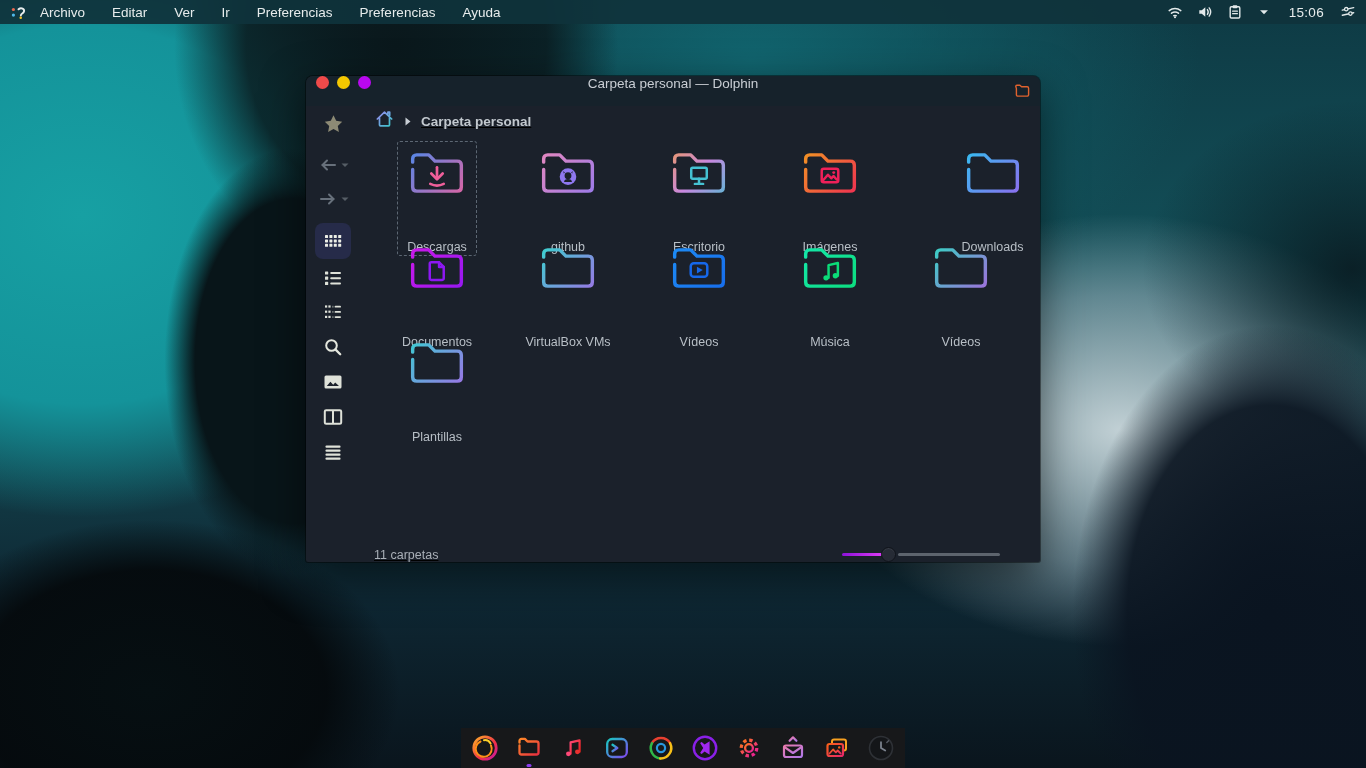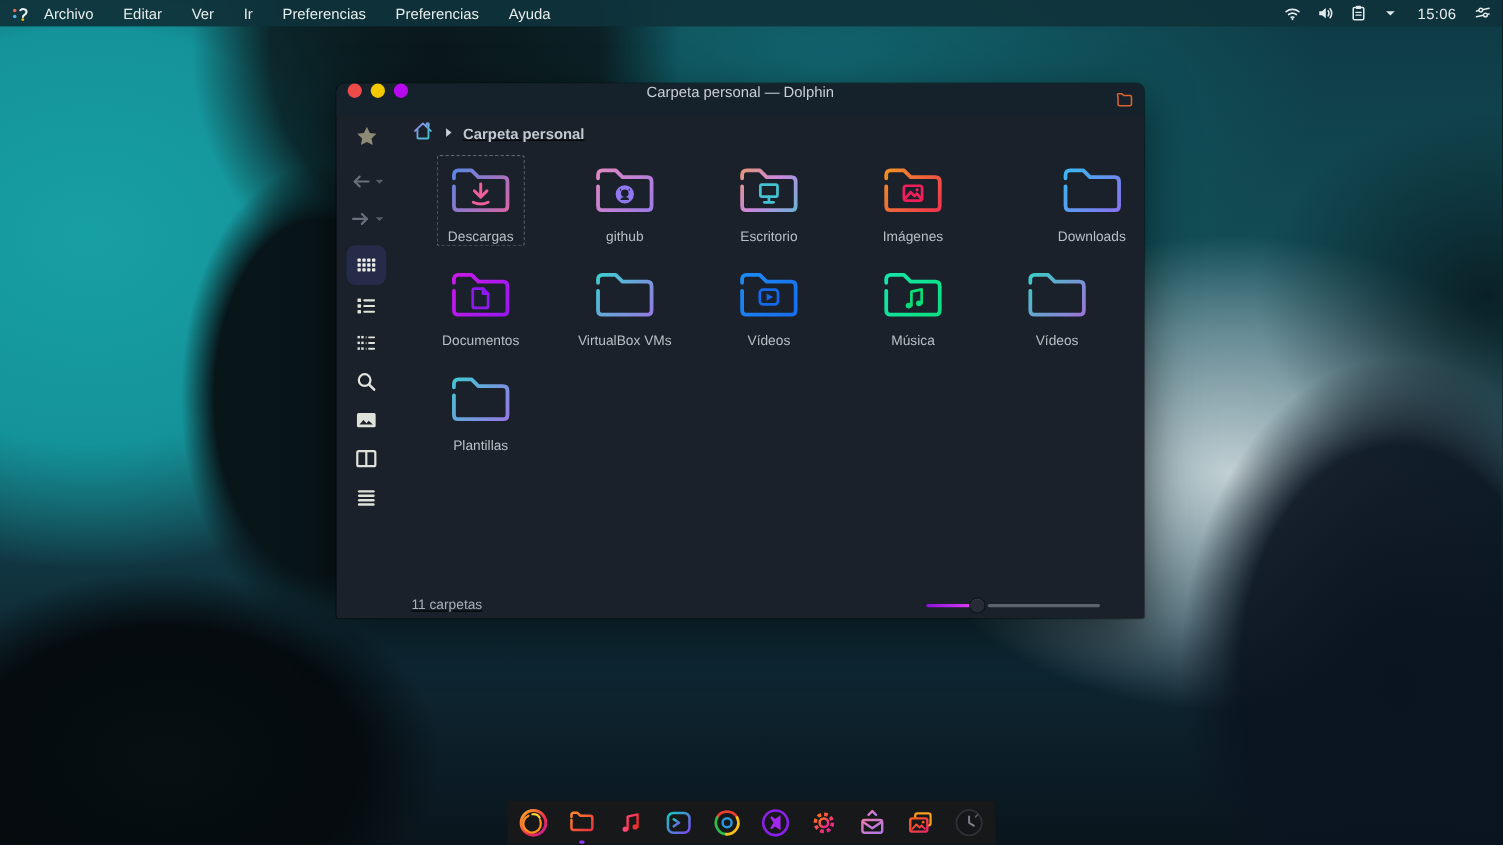--- a/index.html
+++ b/index.html
@@ -55,7 +55,7 @@
   .cell { position:absolute; width:131px; height:95px; display:flex; flex-direction:column;
     align-items:center; padding-top:3px; }
   .selbox { display:flex; flex-direction:column; align-items:center;
-    padding:2px 5px 1px 5px; border:1px dashed transparent; border-radius:3px; }
+    padding:2px 5px 1px 5px; border:1px dashed transparent; border-radius:3px;gap:33px; }
   .cell.selected .selbox { border-color:#5c6773; }
   .flabel { margin-top:1px; color:#b8bfc6; font-size:12.5px; white-space:nowrap; }
   

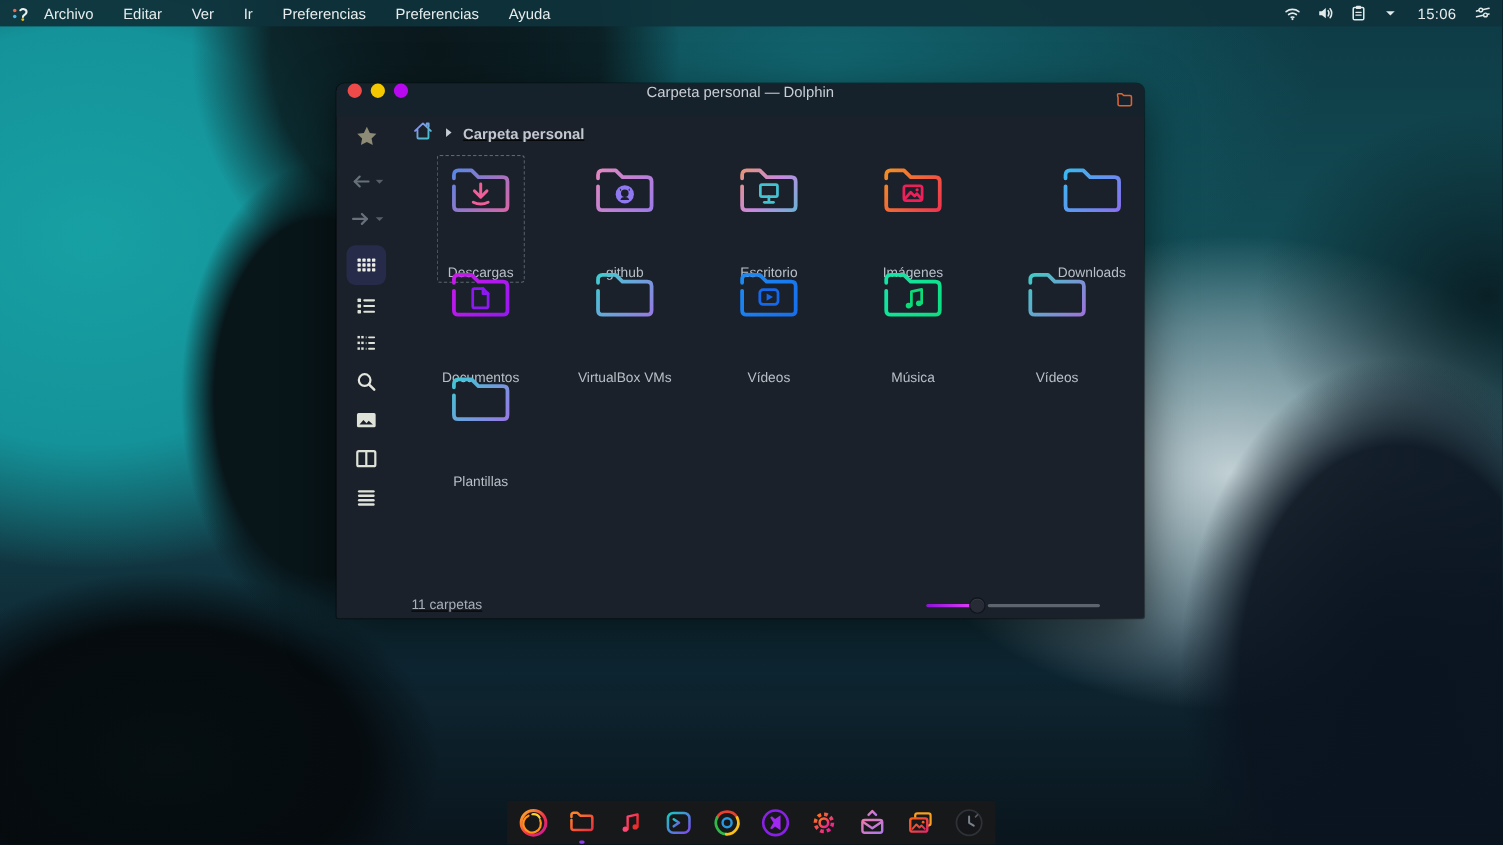--- a/index.html
+++ b/index.html
@@ -59,7 +59,7 @@
   .cell.selected .selbox { border-color:#5c6773; }
   .flabel { margin-top:1px; color:#b8bfc6; font-size:12.5px; white-space:nowrap; }
   
-  .statusbar { height:24px; display:flex; align-items:center; padding:0 14px;gap:48px; }
+  .statusbar { height:24px; display:flex; align-items:flex-end; padding:0 14px;gap:48px; }
   .status-text { color:#a9afb7; font-size:12.5px; }
   .statusbar .sp { flex:1; }
   .zoom-slider { position:relative; width:158px; height:16px; margin-right:26px; }

